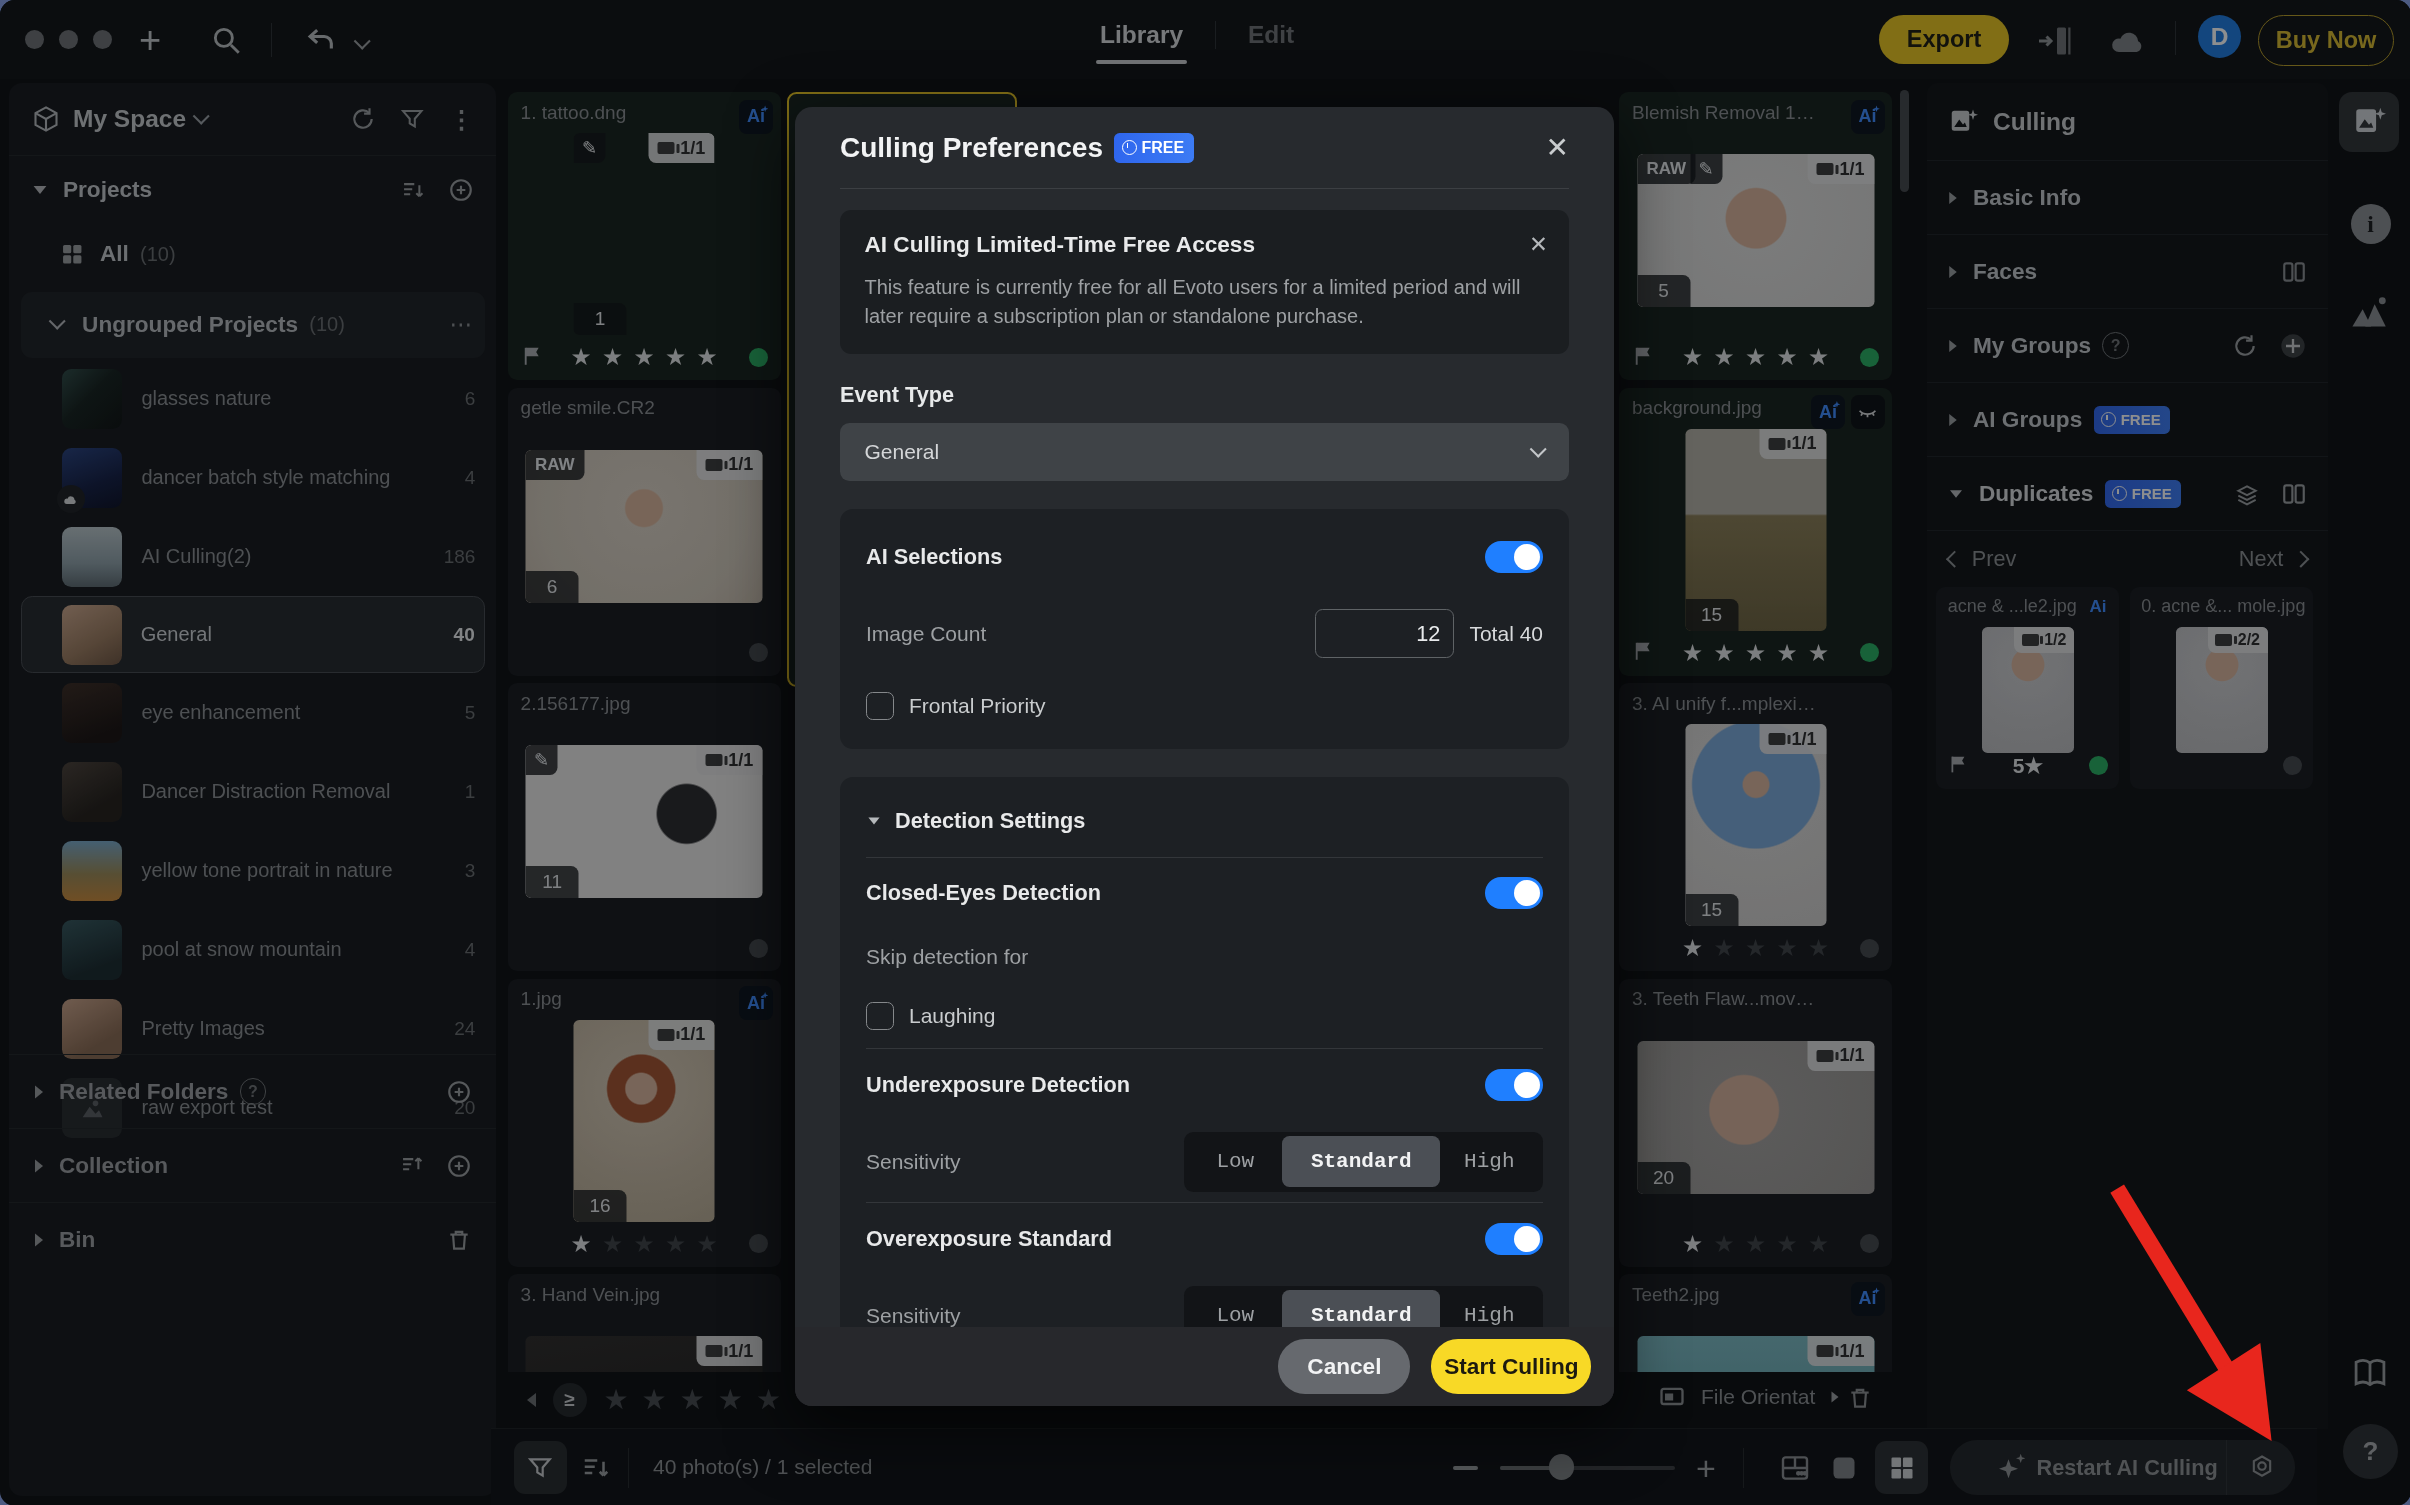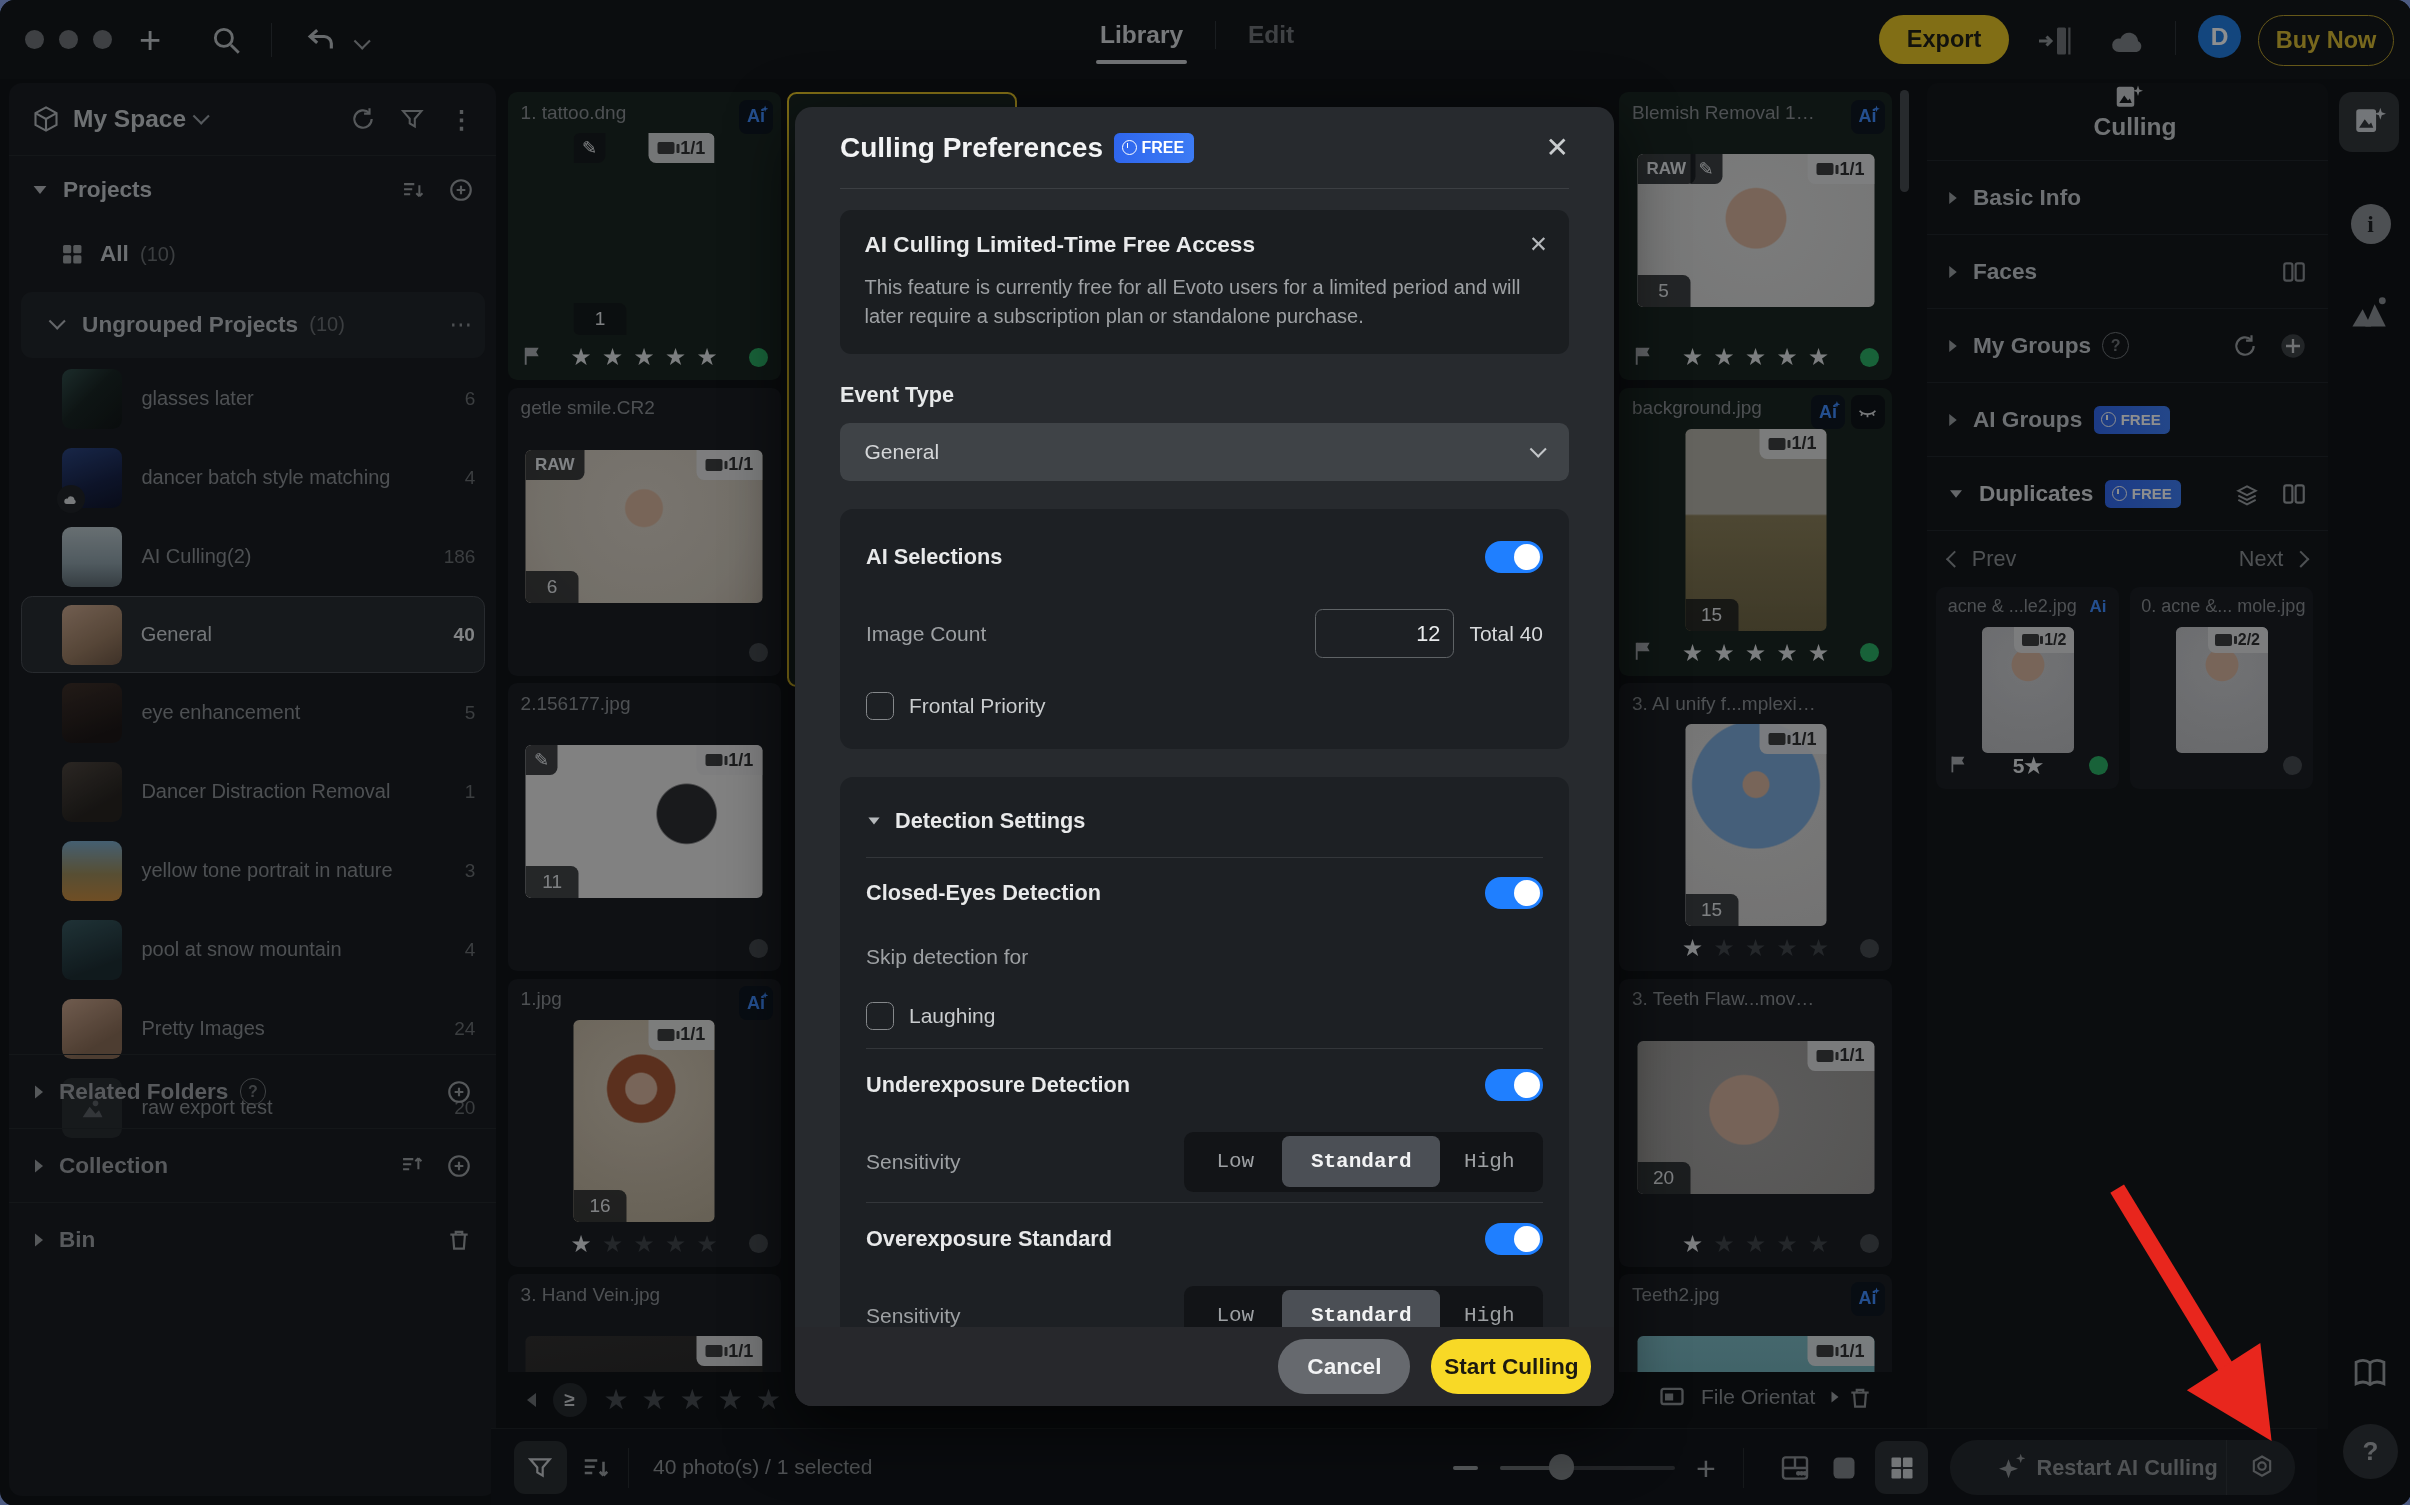--- a/index.html
+++ b/index.html
@@ -680,7 +680,7 @@
   </div>
 
   <div id="rpanel">
-    <div class="prow" style="height:77px;flex-direction:column;">
+    <div class="prow" style="height:77px;">
       <svg width="30" height="30" viewBox="0 0 24 24" fill="#c9ccce">
           <path d="M3 5 a2 2 0 0 1 2-2 H15 a2 2 0 0 1 2 2 V17 a2 2 0 0 1 -2 2 H5 a2 2 0 0 1 -2-2 Z M5 16 L9 10 L12 14 L13.5 12.3 L15 16 Z" fill-rule="evenodd"></path>
           <path d="M20 2 L21 5.2 L24 6.2 L21 7.2 L20 10.4 L19 7.2 L16 6.2 L19 5.2 Z"></path>

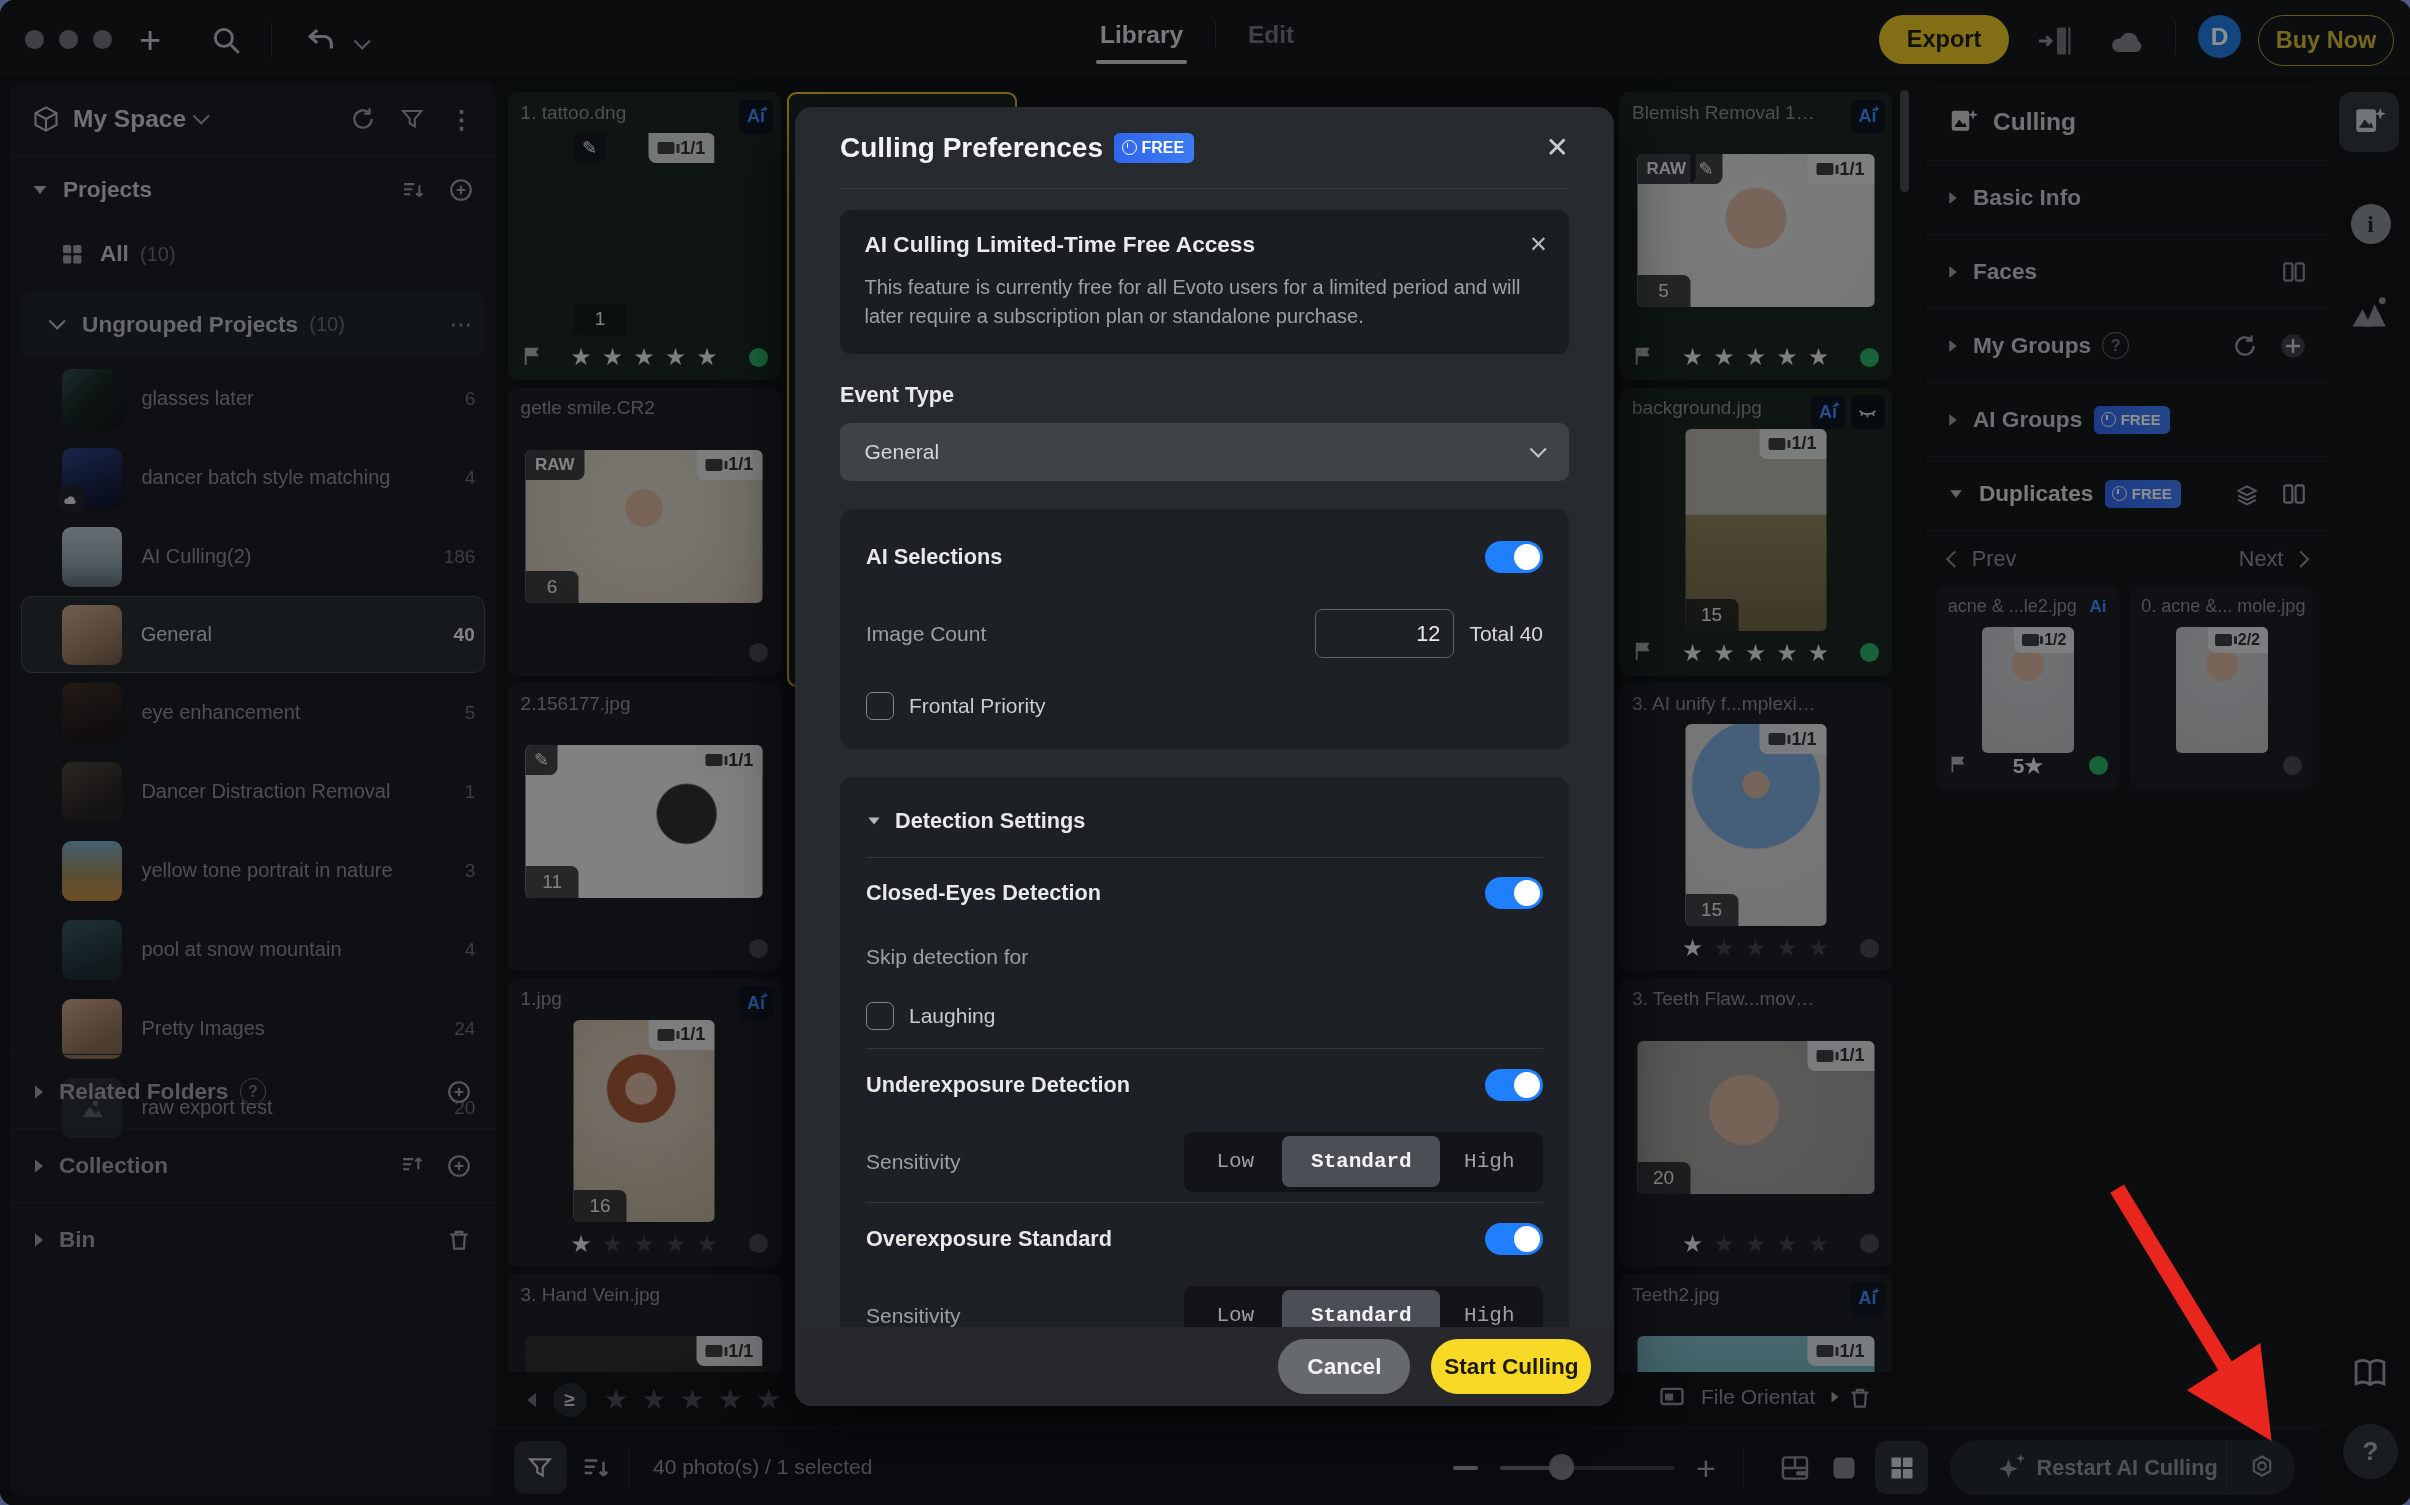--- a/index.html
+++ b/index.html
@@ -298,7 +298,7 @@
 
     <div class="proj-item">
       <span class="pthumb t0"></span>
-      <span class="pname">glasses later</span>
+      <span class="pname">glasses nature</span>
       <span class="pcount">6</span>
     </div>
     <div class="proj-item">

